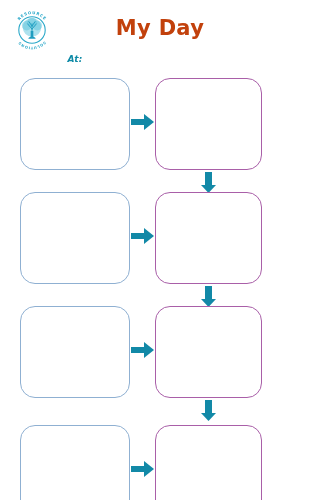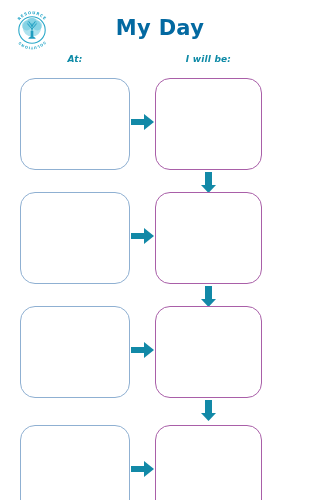--- a/index.html
+++ b/index.html
@@ -38,7 +38,7 @@
     font-family: "DejaVu Sans", sans-serif;
     font-size: 21px;
     font-weight: bold;
-    color: #0369a1;
+    color: #c2410c;
     letter-spacing: 0.3px;
     line-height: 24px;
     white-space: nowrap;

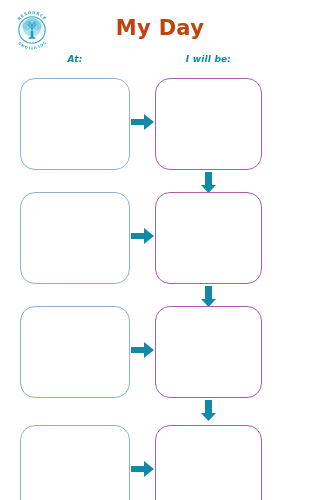--- a/index.html
+++ b/index.html
@@ -140,7 +140,6 @@
   <div id="title">My Day</div>
 
   <div id="head-at" class="col-head">At:</div>
-  <div id="head-will" class="col-head">I will be:</div>
 
   <div class="row" style="top:78px;">
     <div class="box box-left"></div>

